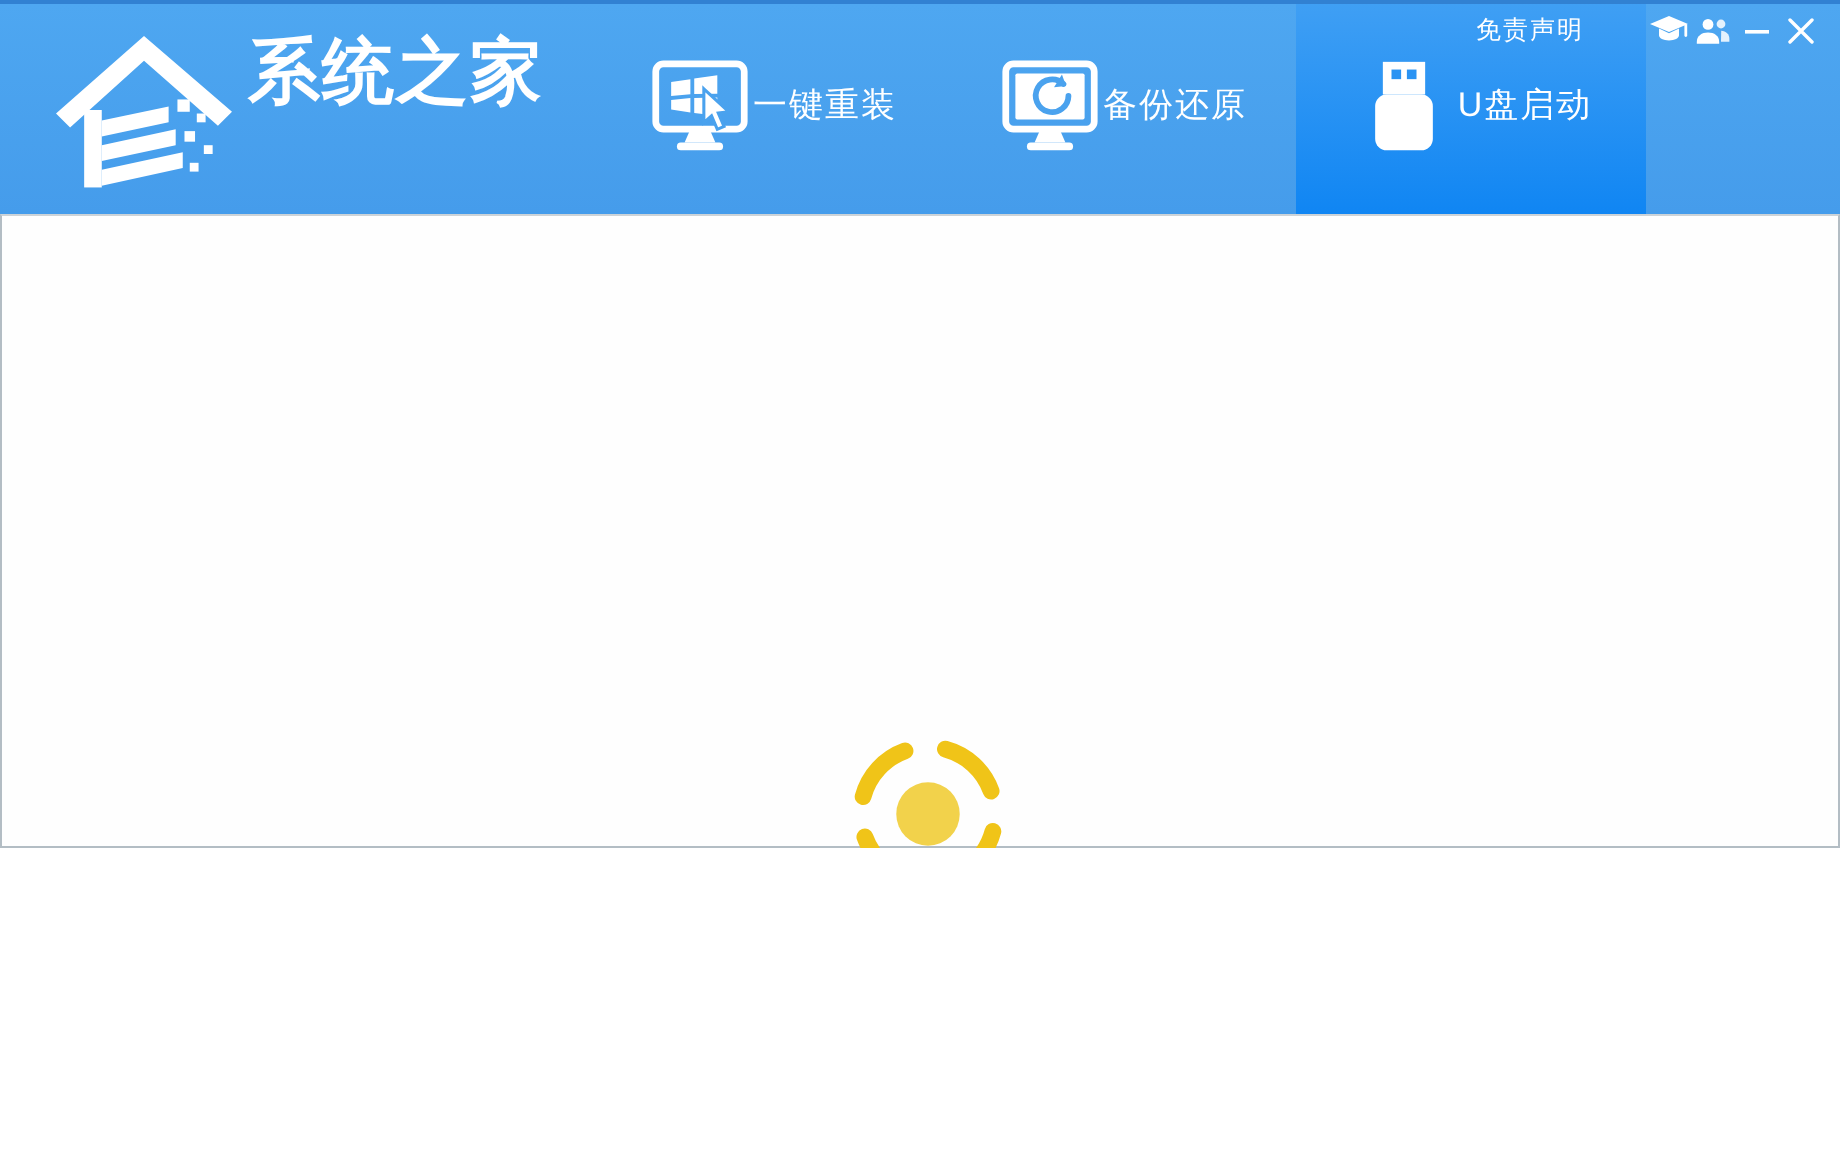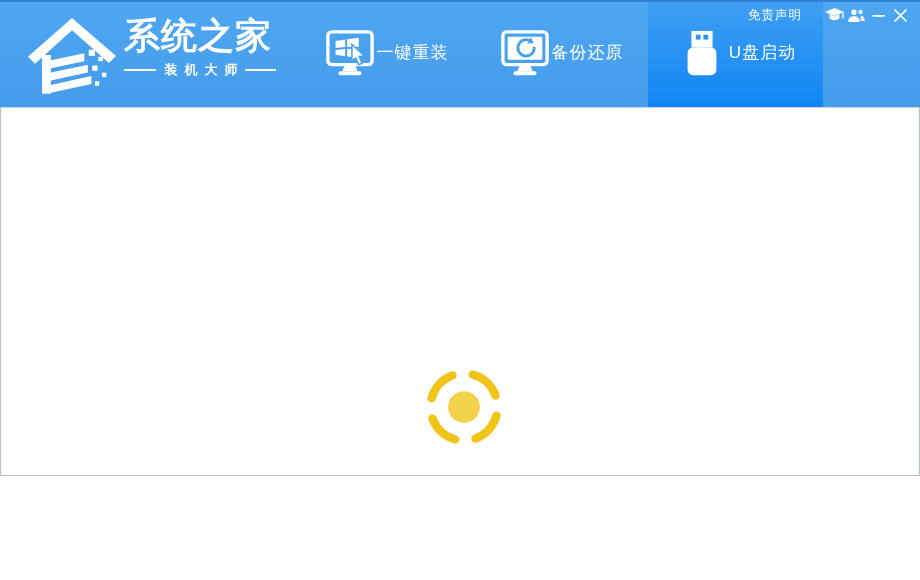--- a/index.html
+++ b/index.html
@@ -4,7 +4,7 @@
 <style>
   html,body{margin:0;padding:0;}
   body{width:920px;height:580px;font-family:"Liberation Sans","DejaVu Sans",sans-serif;}
-  .window{position:relative;width:920px;height:476px;overflow:hidden;background:#fff;}
+  .window{position:relative;width:920px;height:424px;overflow:hidden;background:#fff;}
 
   
   .header{position:absolute;top:0;left:0;right:0;height:107px;

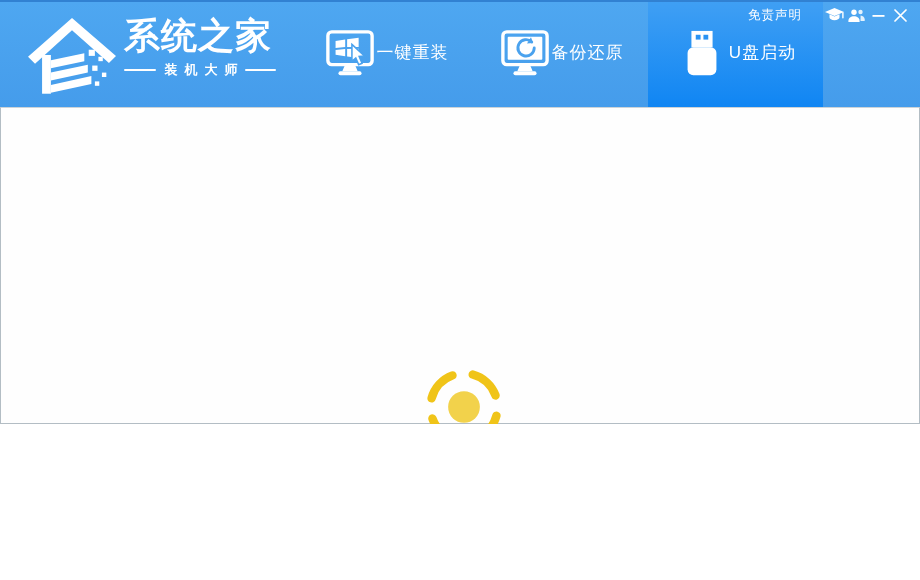--- a/index.html
+++ b/index.html
@@ -27,7 +27,7 @@
 
   
   .titlebar{position:absolute;top:5px;right:10px;display:flex;align-items:center;color:#fff;}
-  .disclaimer{font-size:12.5px;cursor:pointer;margin-right:22px;letter-spacing:1px;}
+  .disclaimer{font-size:12.5px;cursor:pointer;margin-right:32px;letter-spacing:1px;}
   .tb-icon{display:flex;align-items:center;justify-content:center;width:20px;height:16px;cursor:pointer;}
   .tb-icon + .tb-icon{margin-left:2px;}
 

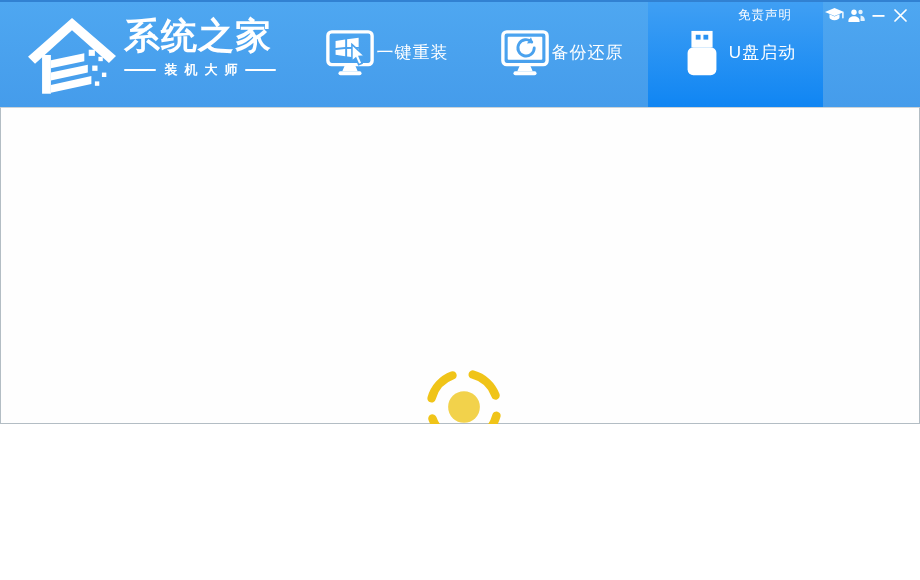--- a/index.html
+++ b/index.html
@@ -64,11 +64,6 @@
 
     <div class="brand-text">
       <div class="brand-title">系统之家</div>
-      <div class="brand-sub">
-        <span class="dash"></span>
-        <span class="txt">装机大师</span>
-        <span class="dash"></span>
-      </div>
     </div>
 
     <div class="tabs">

